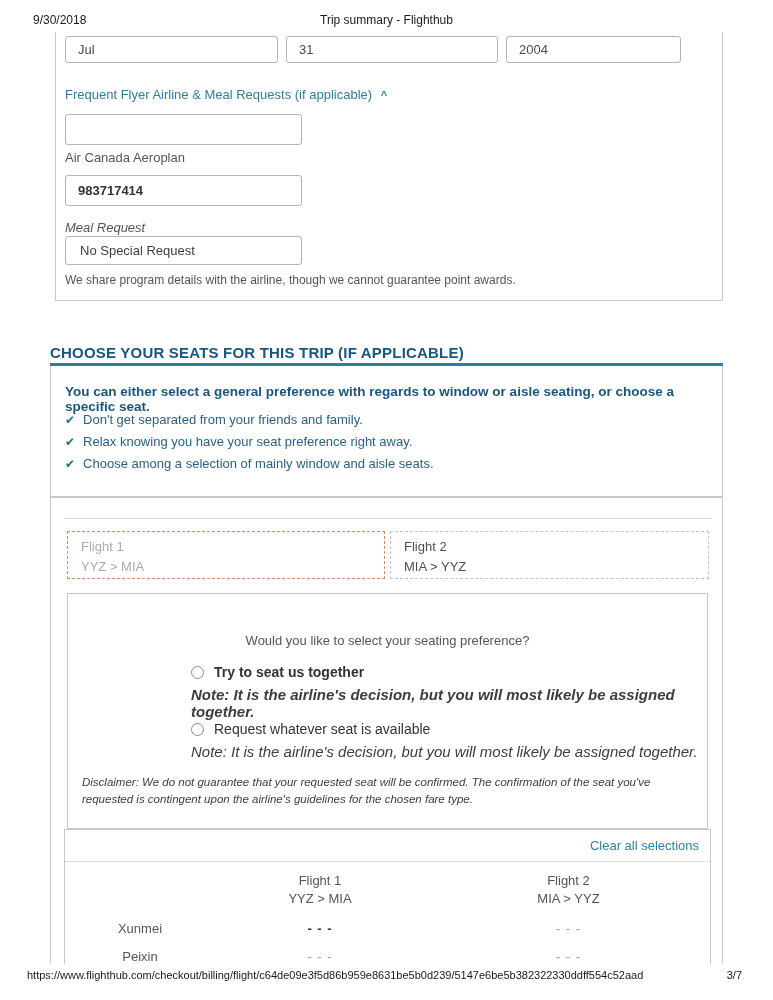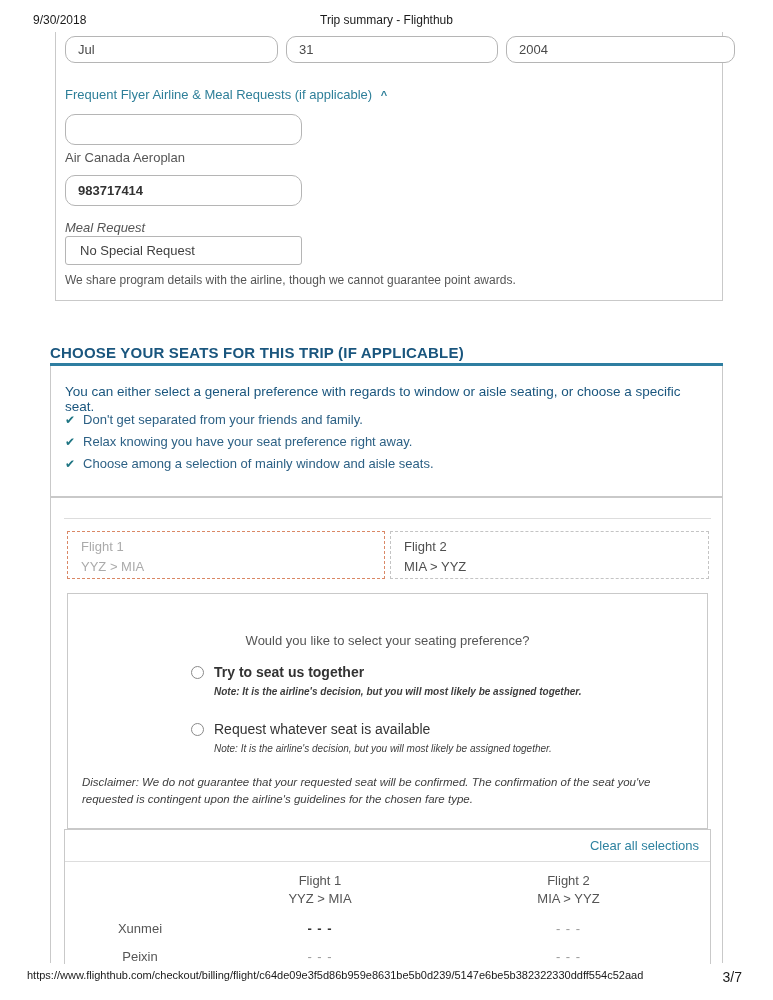--- a/index.html
+++ b/index.html
@@ -23,7 +23,7 @@
     border:1px solid #c9c9c9; border-top:none; background:#fff;
   }
   .txt-input {
-    position:absolute; border:1px solid #b5b5b5; border-radius:10px;
+    position:absolute; border:1px solid #b5b5b5; border-radius:3px;
     font-family:"Liberation Sans", sans-serif; font-size:13px; color:#4a4a4a;
     padding:0 12px; background:#fff; outline:none;
   }

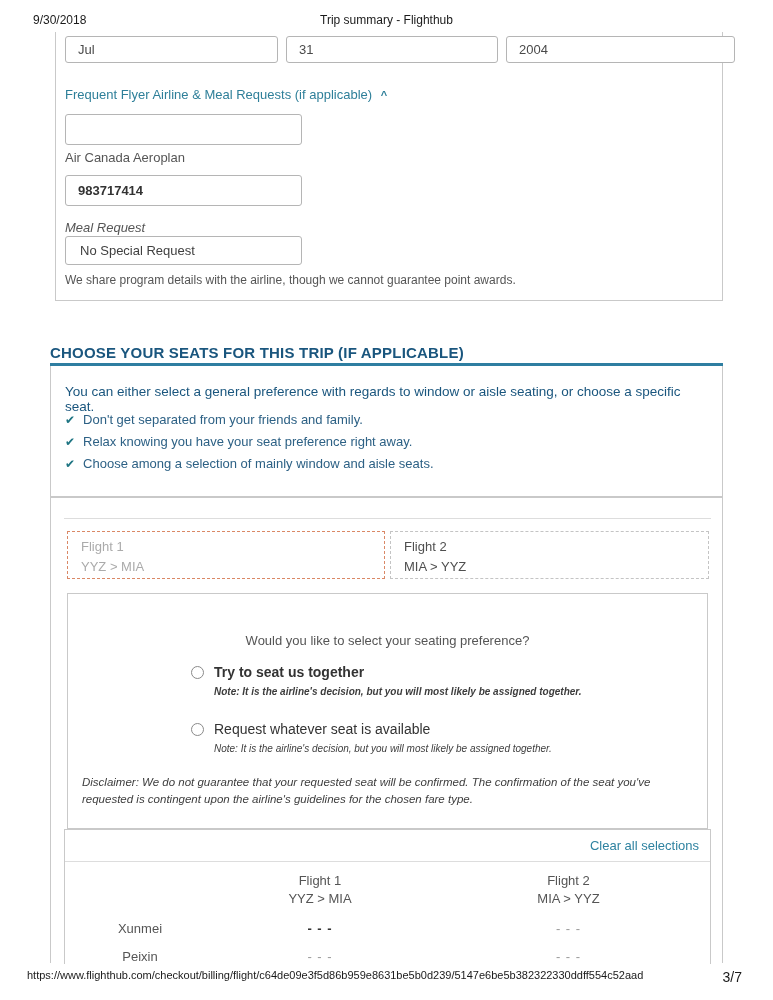--- a/index.html
+++ b/index.html
@@ -29,7 +29,7 @@
   }
   #dob-month { left:9px;  top:4px; width:213px; height:27px; }
   #dob-day   { left:230px; top:4px; width:212px; height:27px; }
-  #dob-year  { left:450px; top:4px; width:229px; height:27px; }
+  #dob-year  { left:450px; top:4px; width:175px; height:27px; }
   #ff-toggle {
     position:absolute; left:9px; top:55px; font-size:13px; color:#2e7f99; cursor:pointer;
   }

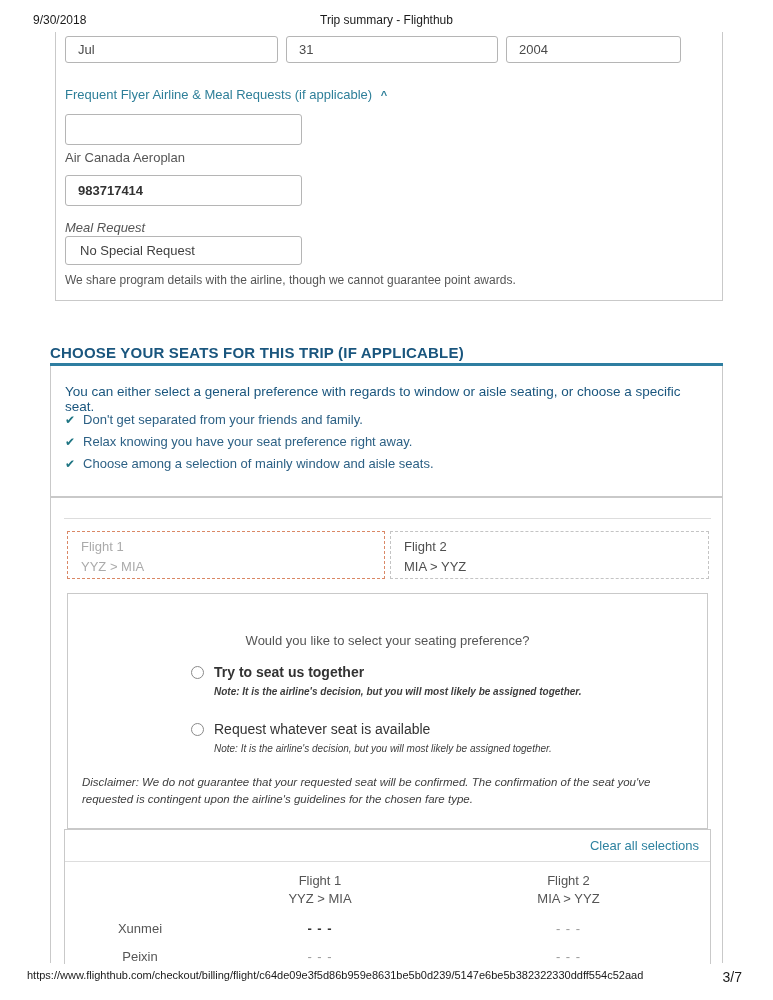--- a/index.html
+++ b/index.html
@@ -58,7 +58,7 @@
   }
   #benefits-intro {
     position:absolute; left:14px; top:18px; width:648px;
-    font-size:13.5px; font-weight:normal; color:#1a567e;
+    font-size:13.5px; font-weight:bold; color:#1a567e;
   }
   .benefit { position:absolute; left:14px; font-size:13px; color:#2d6185; }
   .benefit .check { color:#1d7482; font-size:12px; margin-right:8px; }

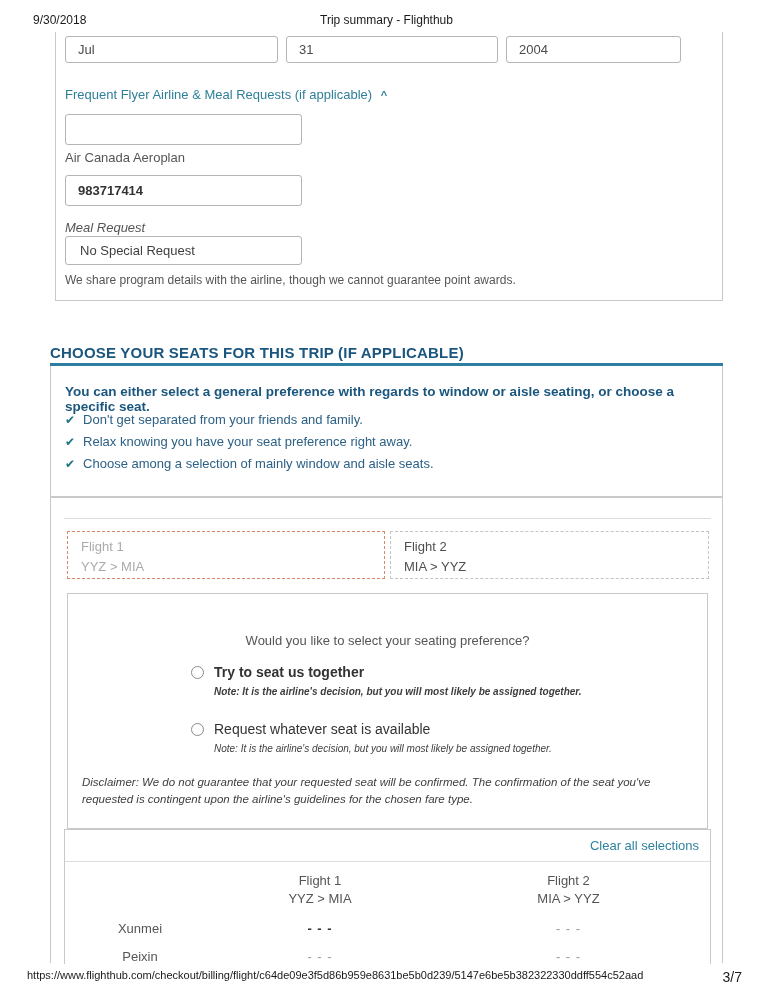--- a/index.html
+++ b/index.html
@@ -90,7 +90,7 @@
     border-radius:50%; background:#fff; cursor:pointer;
   }
   .seat-option .opt-label { margin-left:23px; font-size:14px; color:#333; cursor:pointer; }
-  .seat-option .opt-note { margin-left:23px; margin-top:6px; font-size:10px; font-style:italic; color:#3d3d3d; }
+  .seat-option .opt-note { margin-top:6px; font-size:15px; font-style:italic; color:#3d3d3d; }
   #seatmap-disclaimer {
     position:absolute; left:14px; top:180px; width:612px;
     font-size:11.5px; font-style:italic; color:#3d3d3d; line-height:17px;

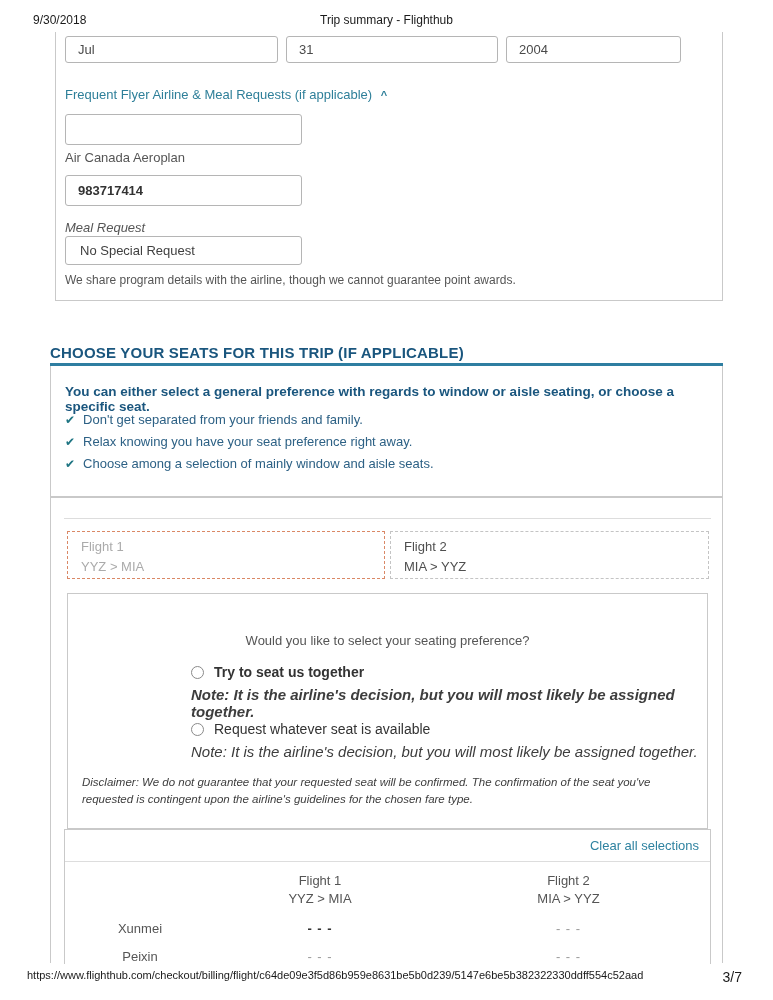--- a/index.html
+++ b/index.html
@@ -15,7 +15,7 @@
   #print-date { position:absolute; left:33px; top:13px; font-size:12px; color:#1a1a1a; }
   #print-title { position:absolute; left:0; right:0; top:13px; text-align:center; font-size:12px; color:#1a1a1a; }
   #print-url { position:absolute; left:27px; top:969px; font-size:11px; color:#1a1a1a; }
-  #print-page { position:absolute; right:31px; top:969px; font-size:14px; color:#1a1a1a; }
+  #print-page { position:absolute; right:31px; top:969px; font-size:11px; color:#1a1a1a; }
 
   
   #traveler-box {

